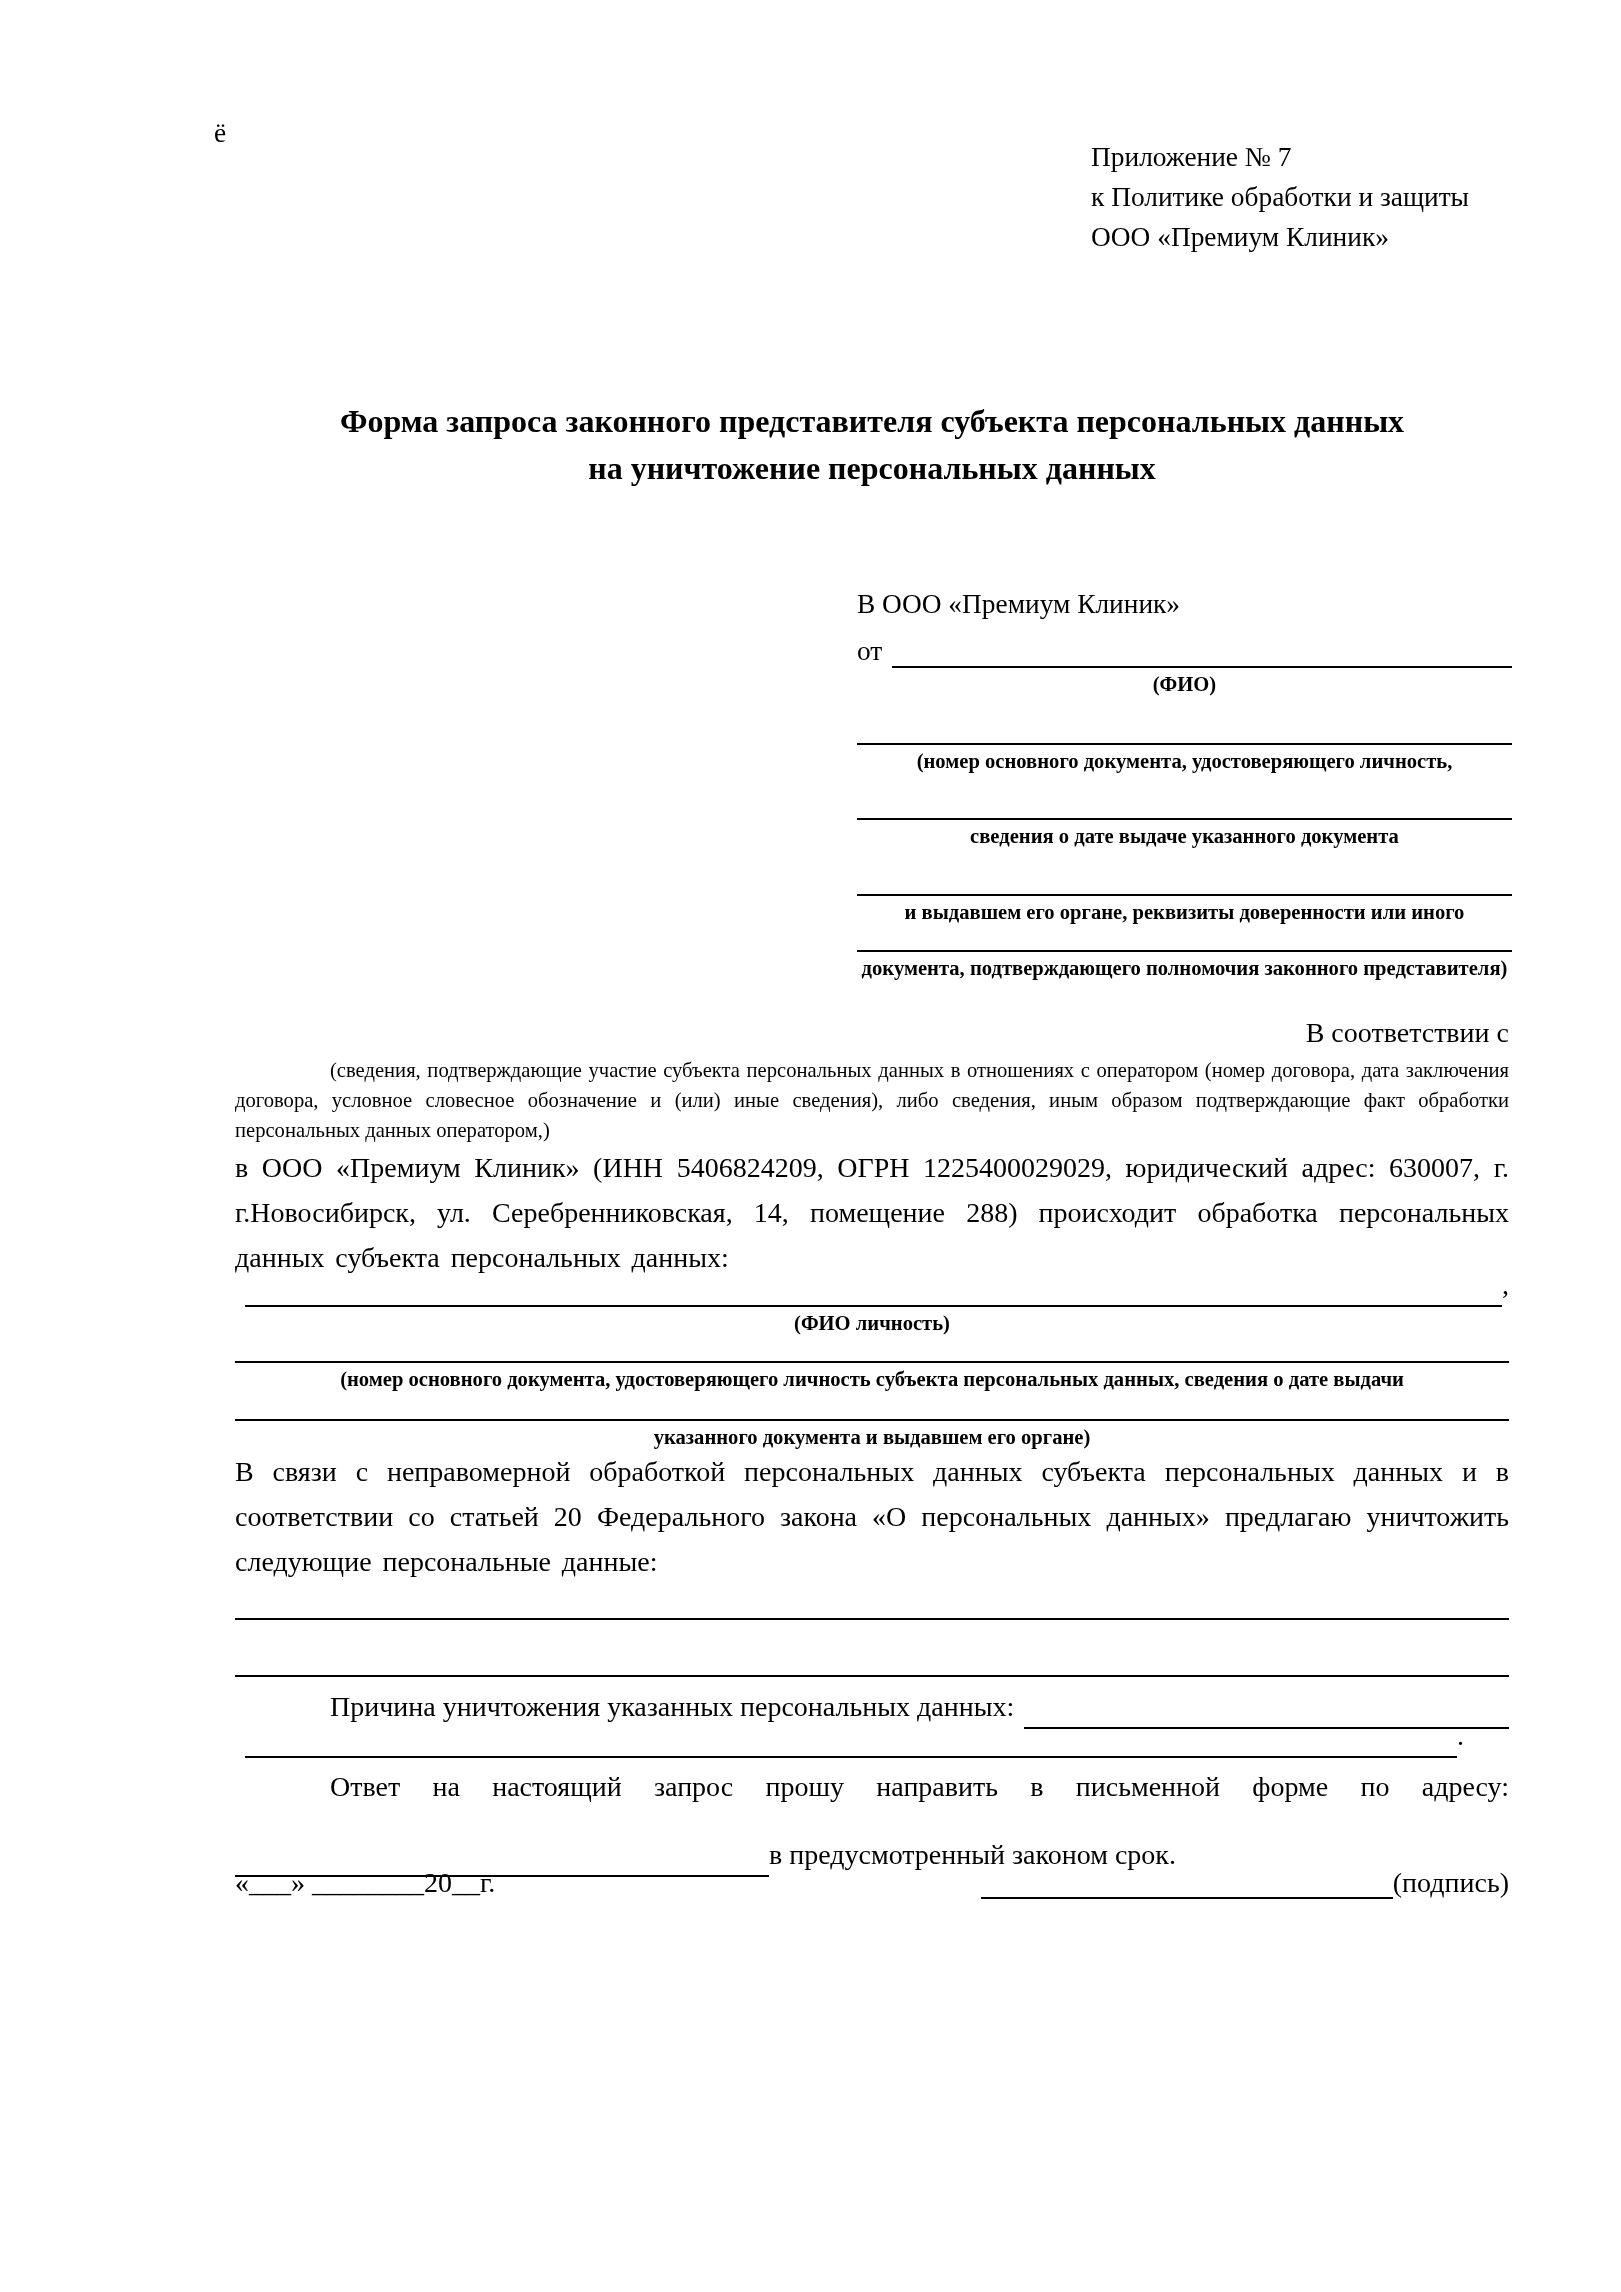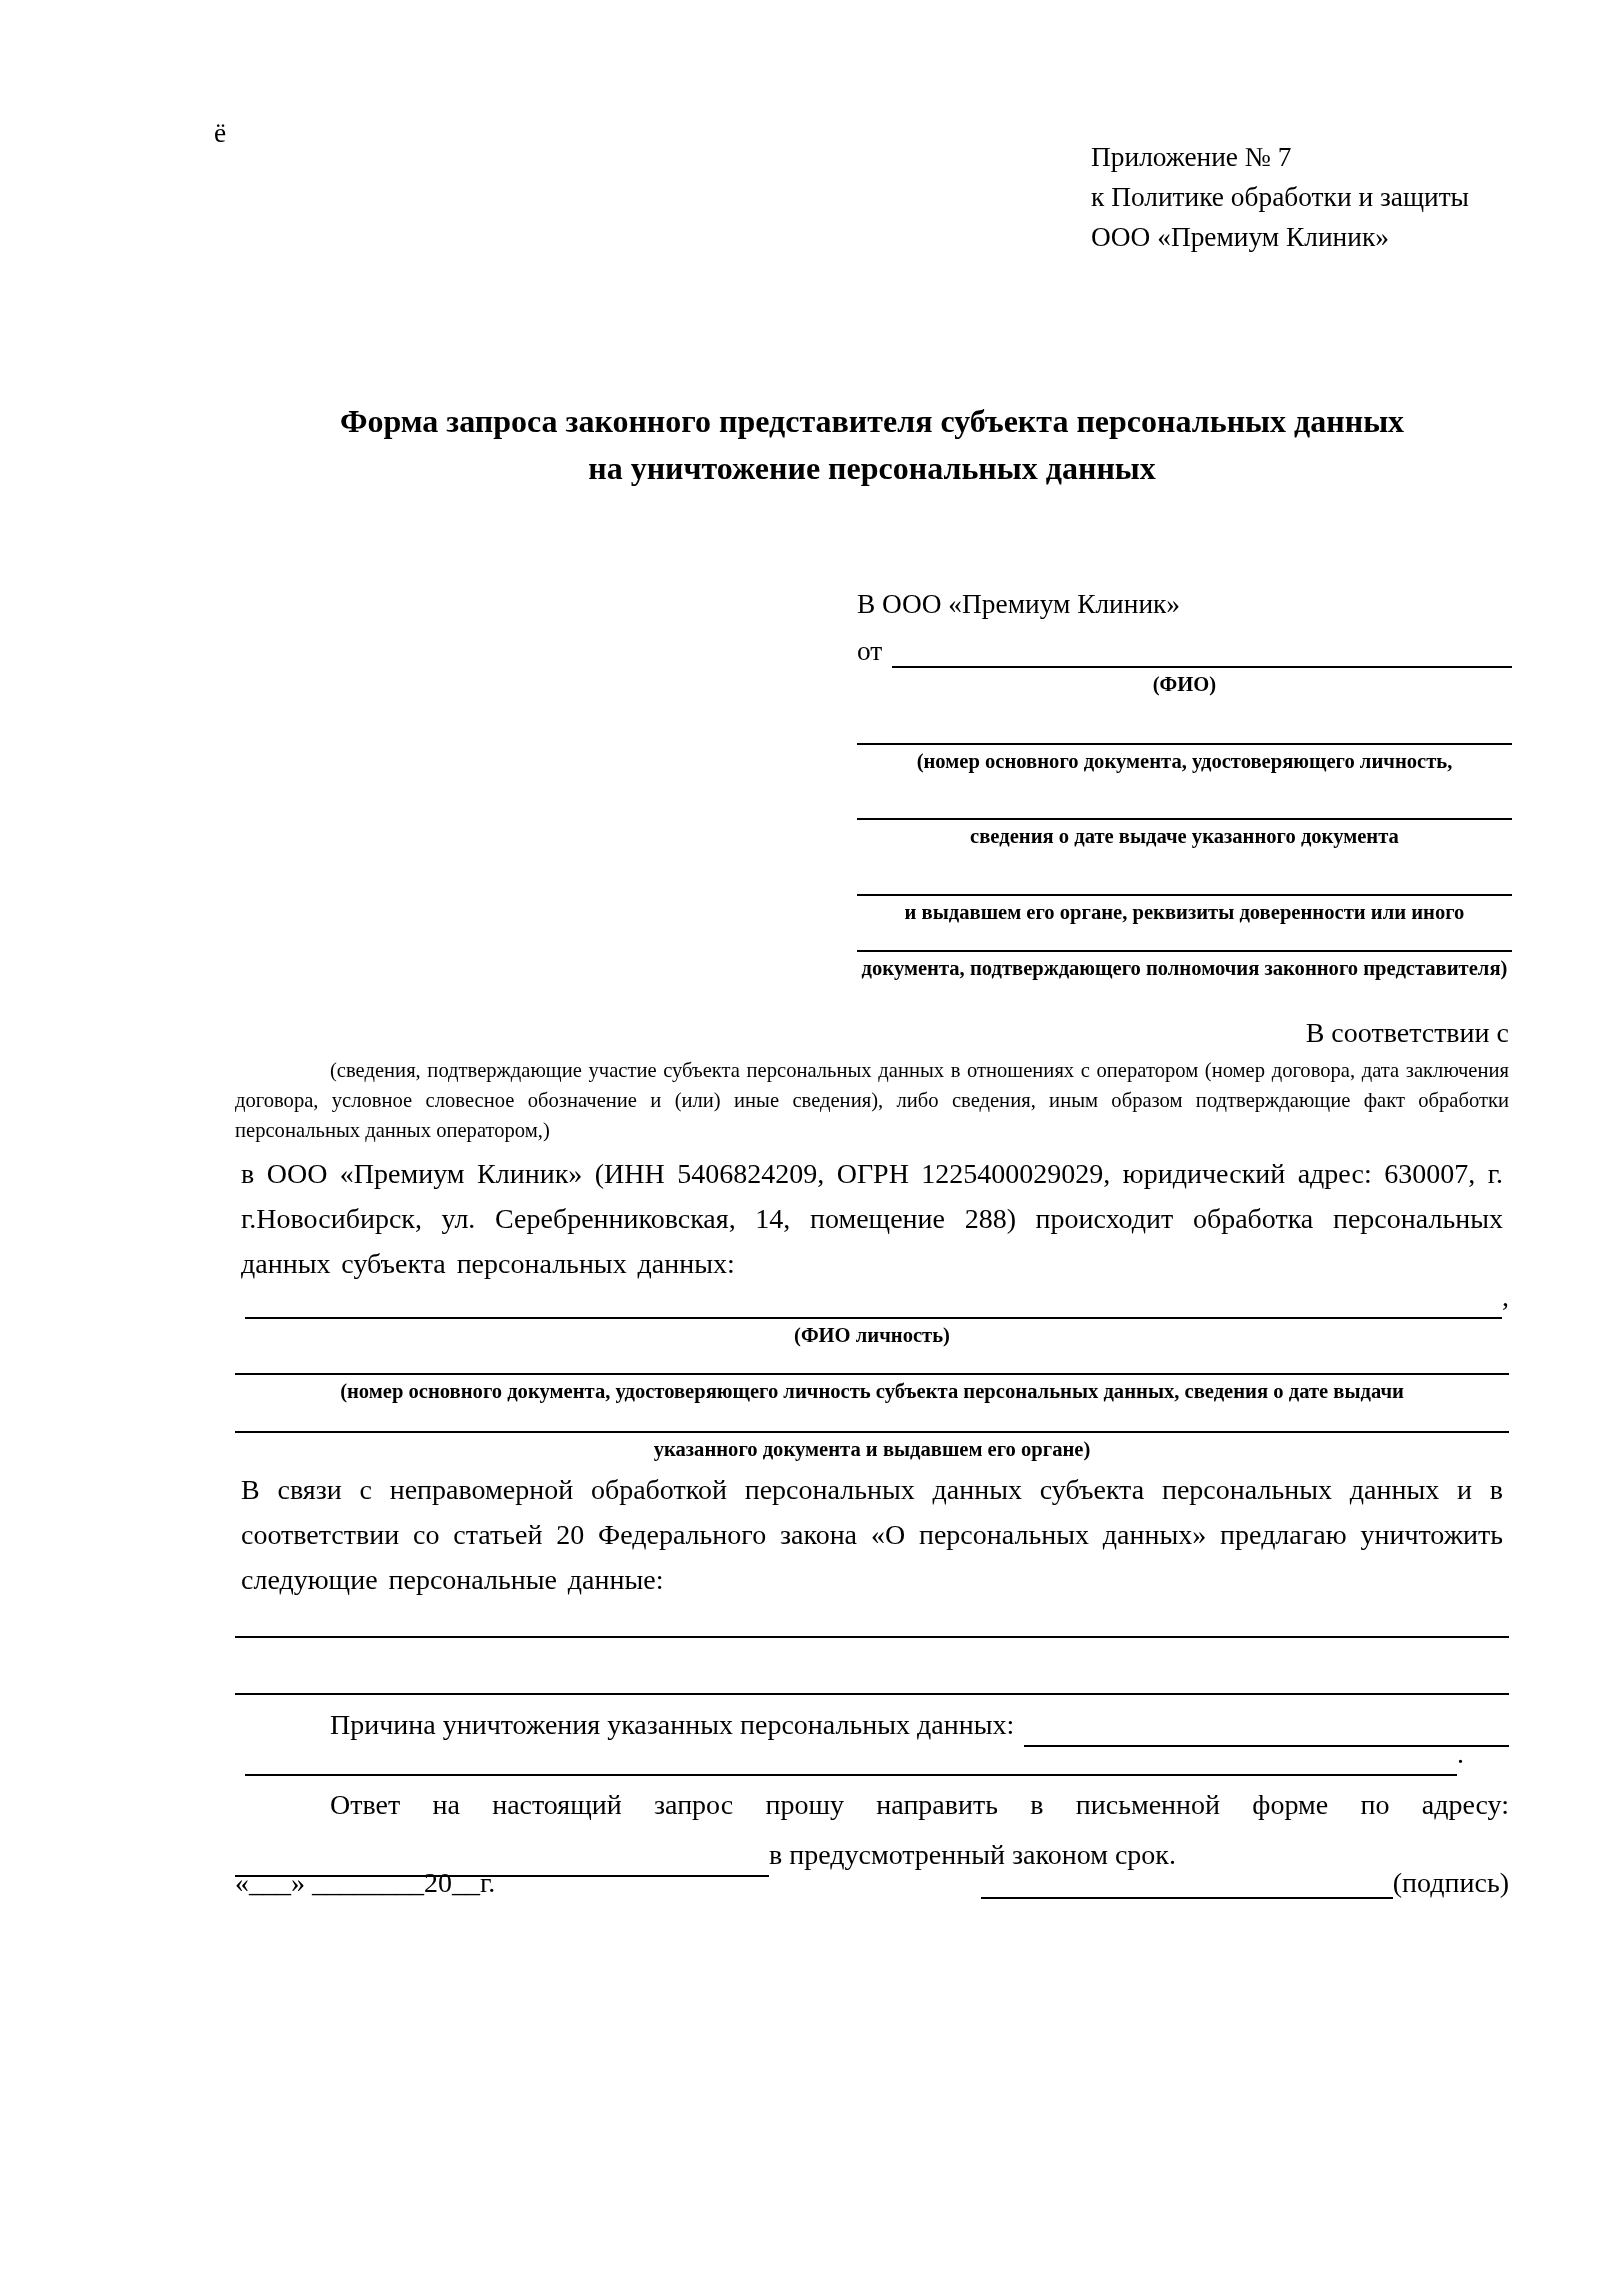--- a/index.html
+++ b/index.html
@@ -89,7 +89,7 @@
     margin-top: 3.9px;
   }
   .para {
-    margin: 6px;
+    margin: 0;
     text-align: justify;
     word-spacing: 3.9px;
   }

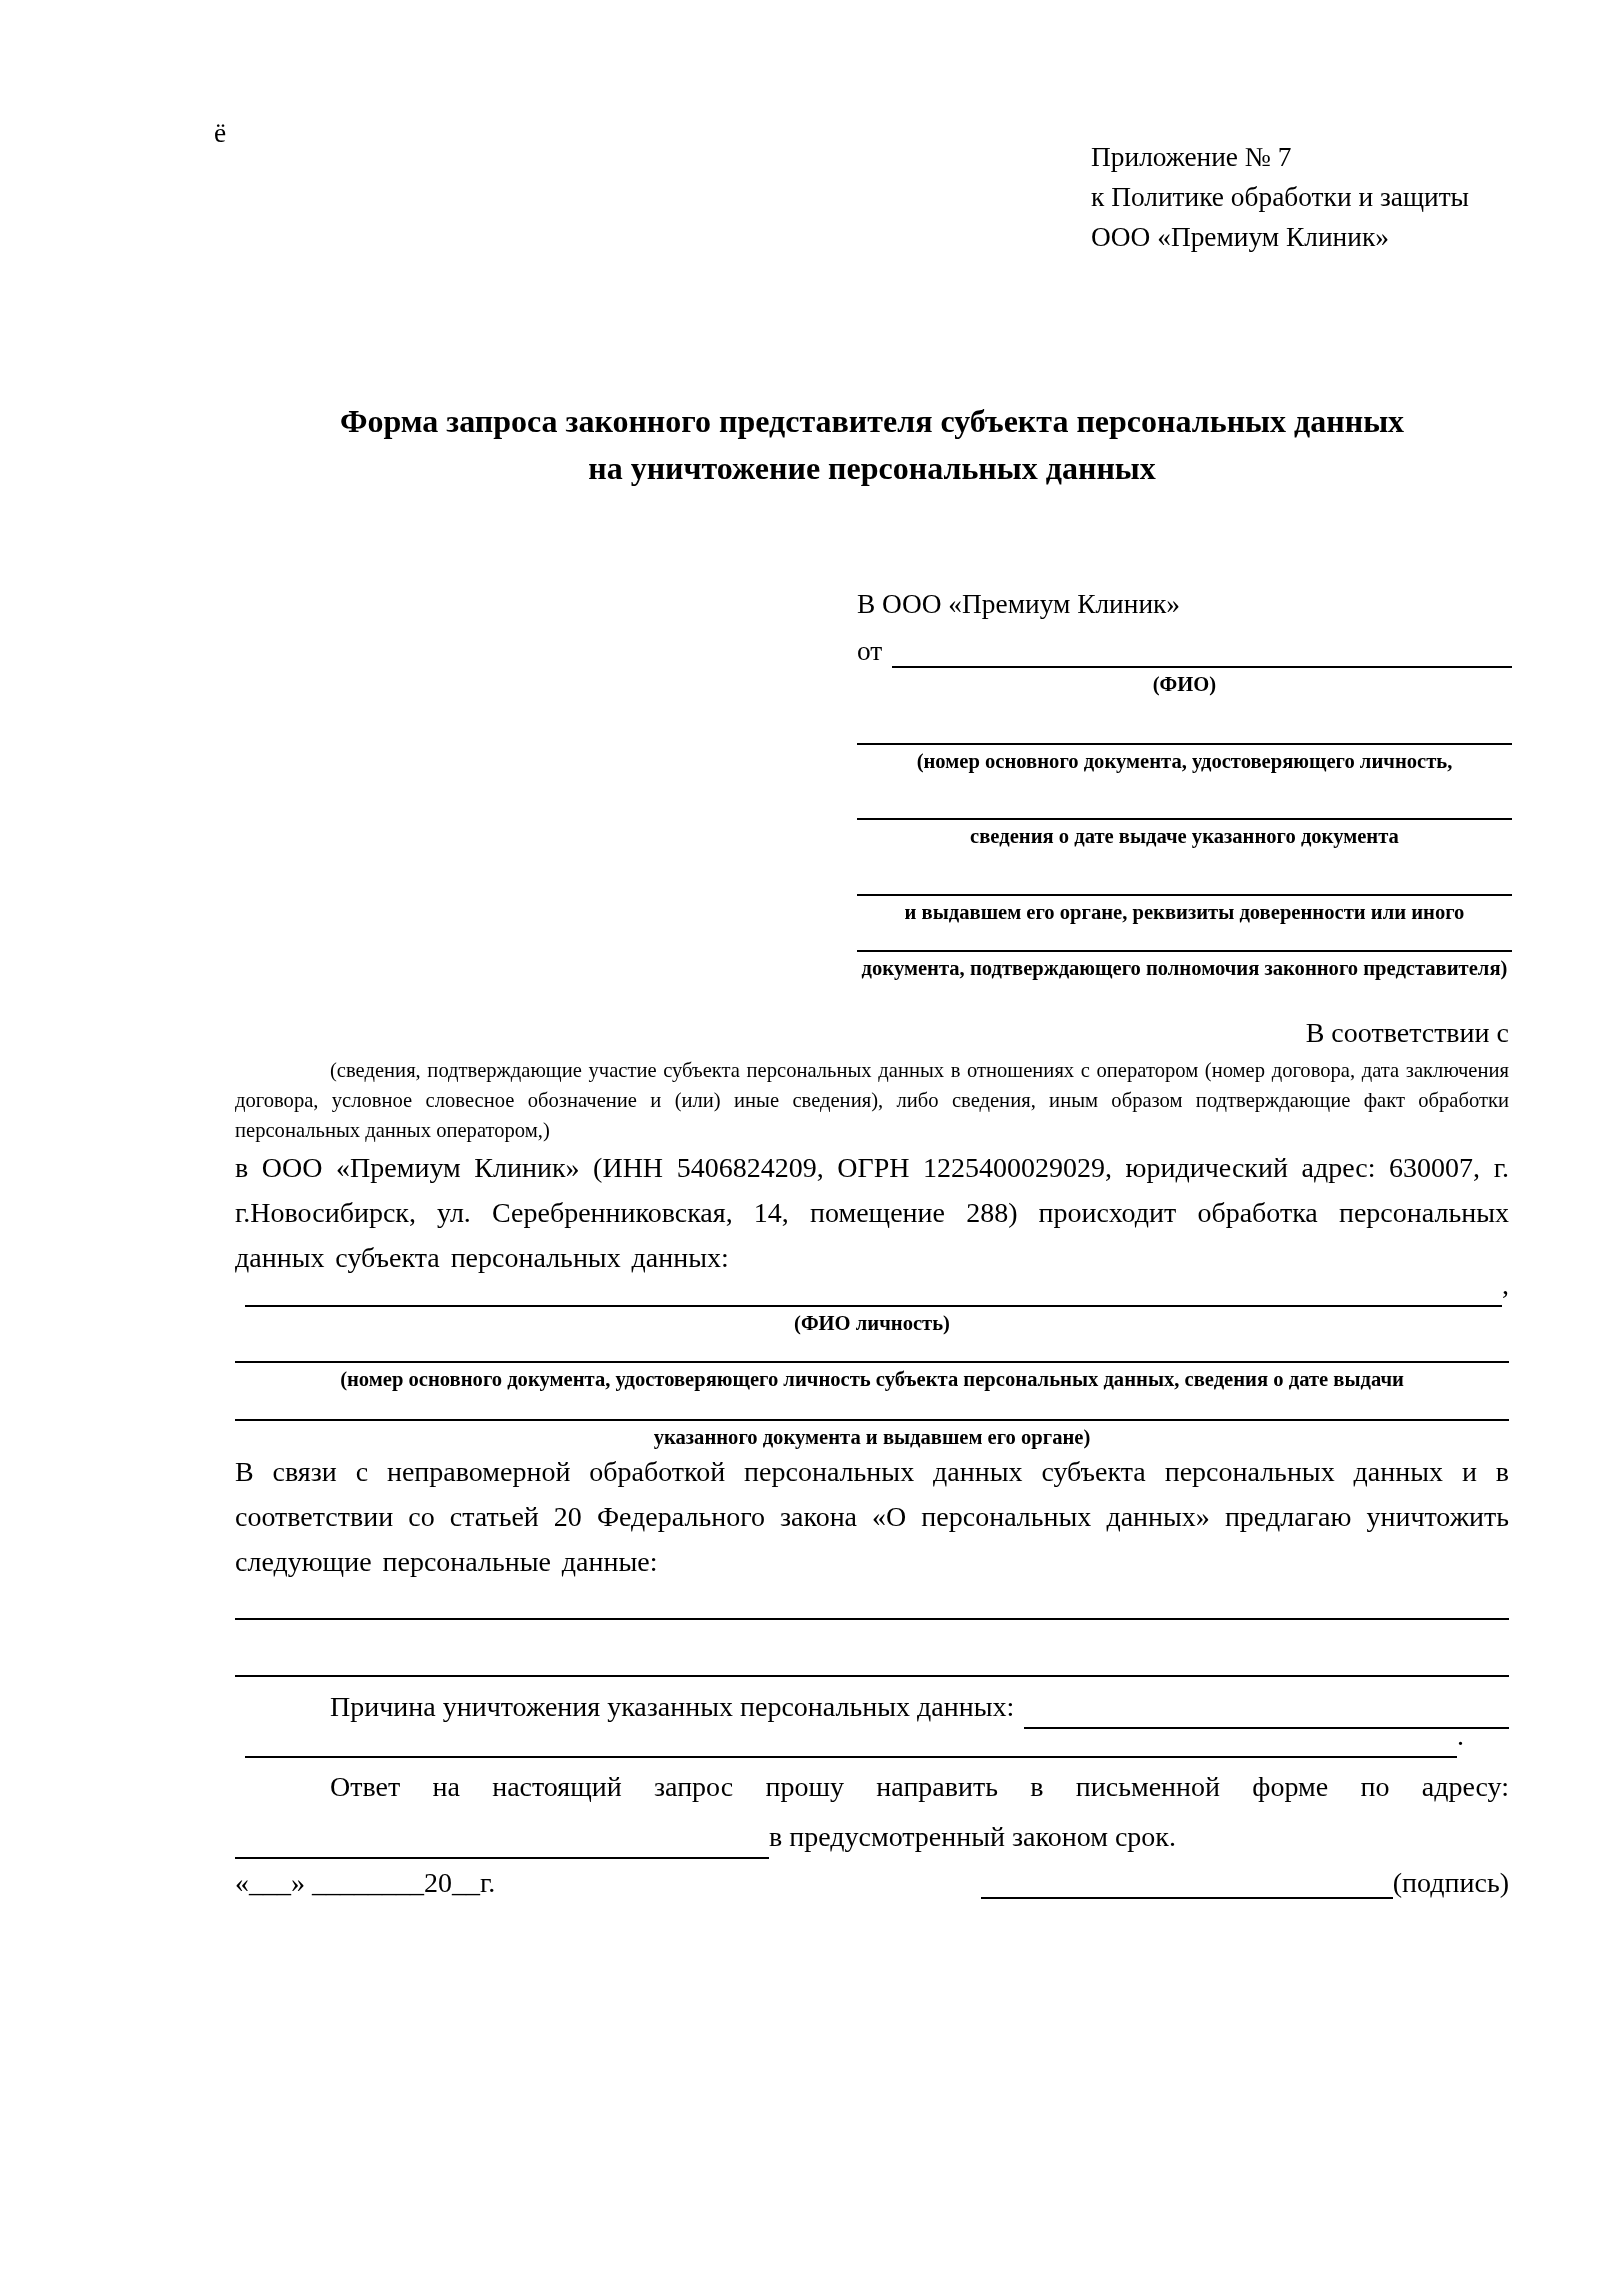--- a/index.html
+++ b/index.html
@@ -107,7 +107,7 @@
     text-align-last: justify;
     margin-top: 5.9px;
   }
-  .address-row { margin-top: 5px; }
+  .address-row { margin-top: 23px; }
   .addr-fill {
     display: inline-block;
     width: 534px;

